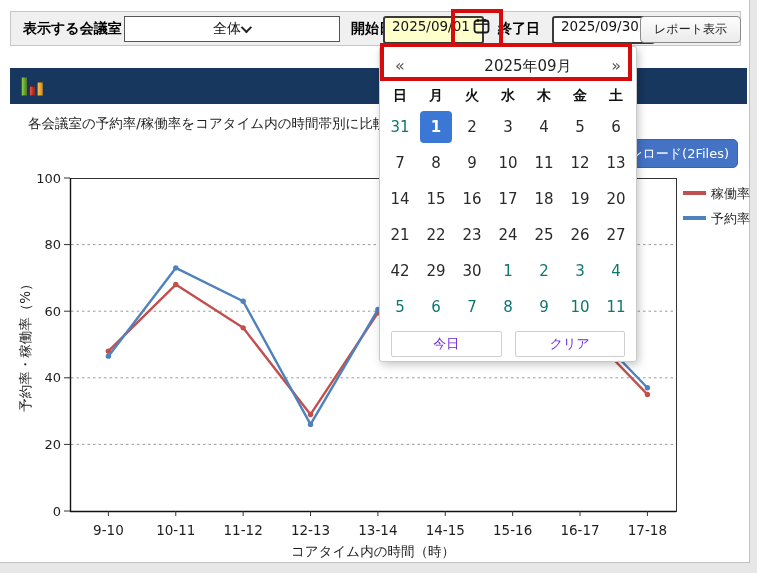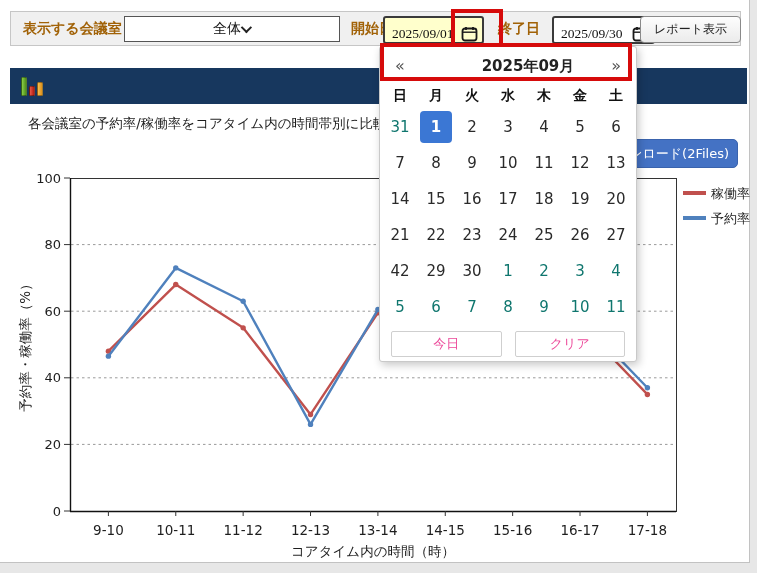--- a/index.html
+++ b/index.html
@@ -10,7 +10,7 @@
   
   .toolbar { position:absolute; left:10px; top:11px; width:731px; height:35px;
              background:#f0f0f0; border:1px solid #c6c6c6; z-index:3; }
-  .tb-lbl { position:absolute; top:50%; transform:translateY(-50%); font-weight:bold; font-size:14px; color:#a16207; white-space:nowrap; }
+  .tb-lbl { position:absolute; top:50%; transform:translateY(-50%); font-weight:bold; font-size:14px; color:#000000; white-space:nowrap; }
   .select { position:absolute; left:113px; top:4px; width:216px; height:26px; background:#fff;
             border:1px solid #555; display:flex; align-items:center; justify-content:center;
             padding:0 8px; font-size:14px; color:#111; cursor:default; }

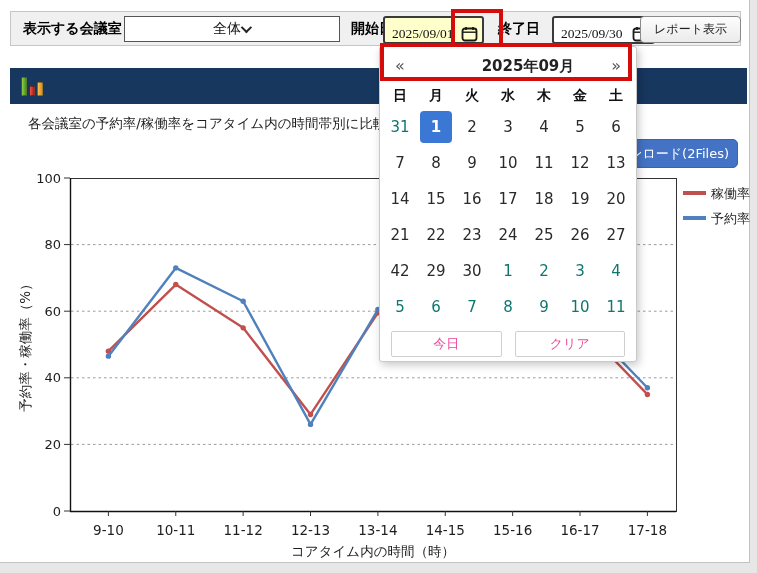--- a/index.html
+++ b/index.html
@@ -17,8 +17,8 @@
   .chev { width:8px; height:8px; border-right:2px solid #222; border-bottom:2px solid #222;
           transform:rotate(45deg) translateY(-2px); margin-right:2px; }
   .dateinput { position:absolute; top:4px; height:28px; border:2px solid #3a3a3a; border-radius:3px;
-               background:#fff; display:flex; align-items:flex-end; justify-content:space-between;
-               padding:0 4px 0 7px; font-size:13.5px; color:#111;font-family:Liberation Serif, serif; }
+               background:#fff; display:flex; align-items:flex-start; justify-content:space-between;
+               padding:0 4px 0 7px; font-size:13.5px; color:#111; }
   .dateinput.start { left:372px; width:101px; background:#ffffcc; }
   .dateinput.end   { left:541px; width:103px; }
   .cal-ico { flex:0 0 auto; margin-left:3px; }

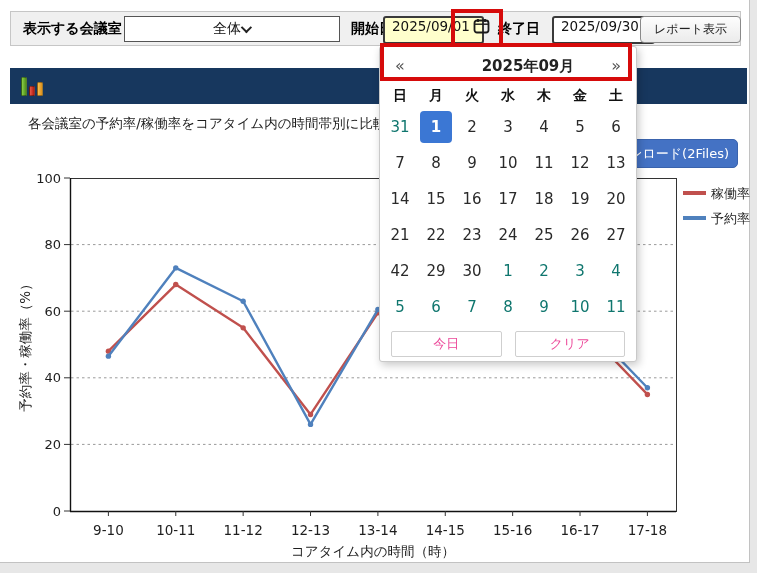--- a/index.html
+++ b/index.html
@@ -50,7 +50,7 @@
                 border:1px solid #c9c9c9; border-radius:3px; box-shadow:2px 3px 8px rgba(0,0,0,.22);
                 z-index:10; padding-top:2px; }
   .dp-head { height:34px; display:flex; align-items:center; justify-content:space-between; padding:0 15px; }
-  .dp-title { font-weight:bold; font-size:15px; color:#222;margin-left:40px; }
+  .dp-title { font-weight:normal; font-size:15px; color:#222;margin-left:40px; }
   .dp-nav { font-size:16px; color:#555; cursor:pointer; line-height:1; }
   .dp-weekdays, .dp-grid { display:grid; grid-template-columns:repeat(7,36px); justify-content:center; }
   .dp-wd { height:26px; text-align:center; font-weight:bold; font-size:14px; color:#111; line-height:24px; }

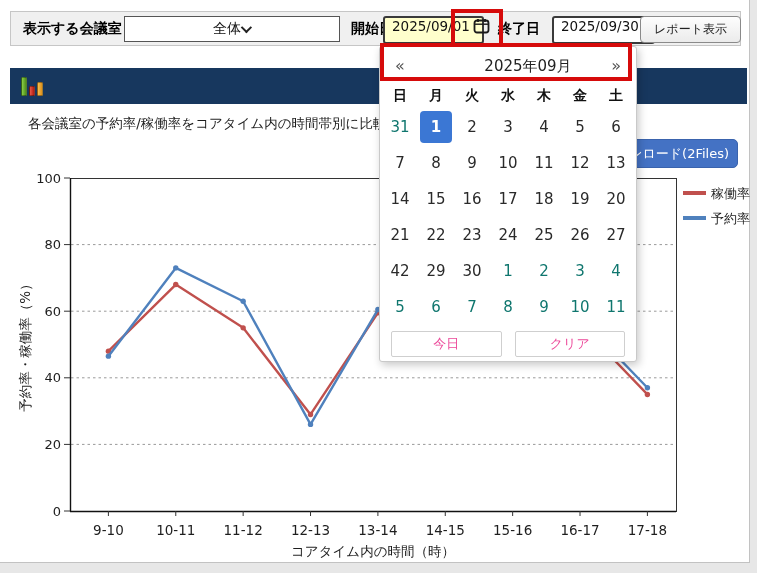--- a/index.html
+++ b/index.html
@@ -61,7 +61,7 @@
                       color:#fff; font-weight:bold; border-radius:4px; }
   .dp-foot { display:flex; gap:13px; padding:6px 11px 0 11px; }
   .dp-btn { flex:1; height:26px; background:#fff; border:1px solid #cfcfcf; border-radius:2px;
-            color:#ec4899; font-size:13px; font-family:inherit; cursor:pointer; }
+            color:#6d28d9; font-size:13px; font-family:inherit; cursor:pointer; }
 
   
   .red-box { position:absolute; border:4px solid #d60b0b; background:transparent; z-index:20; pointer-events:none; }

